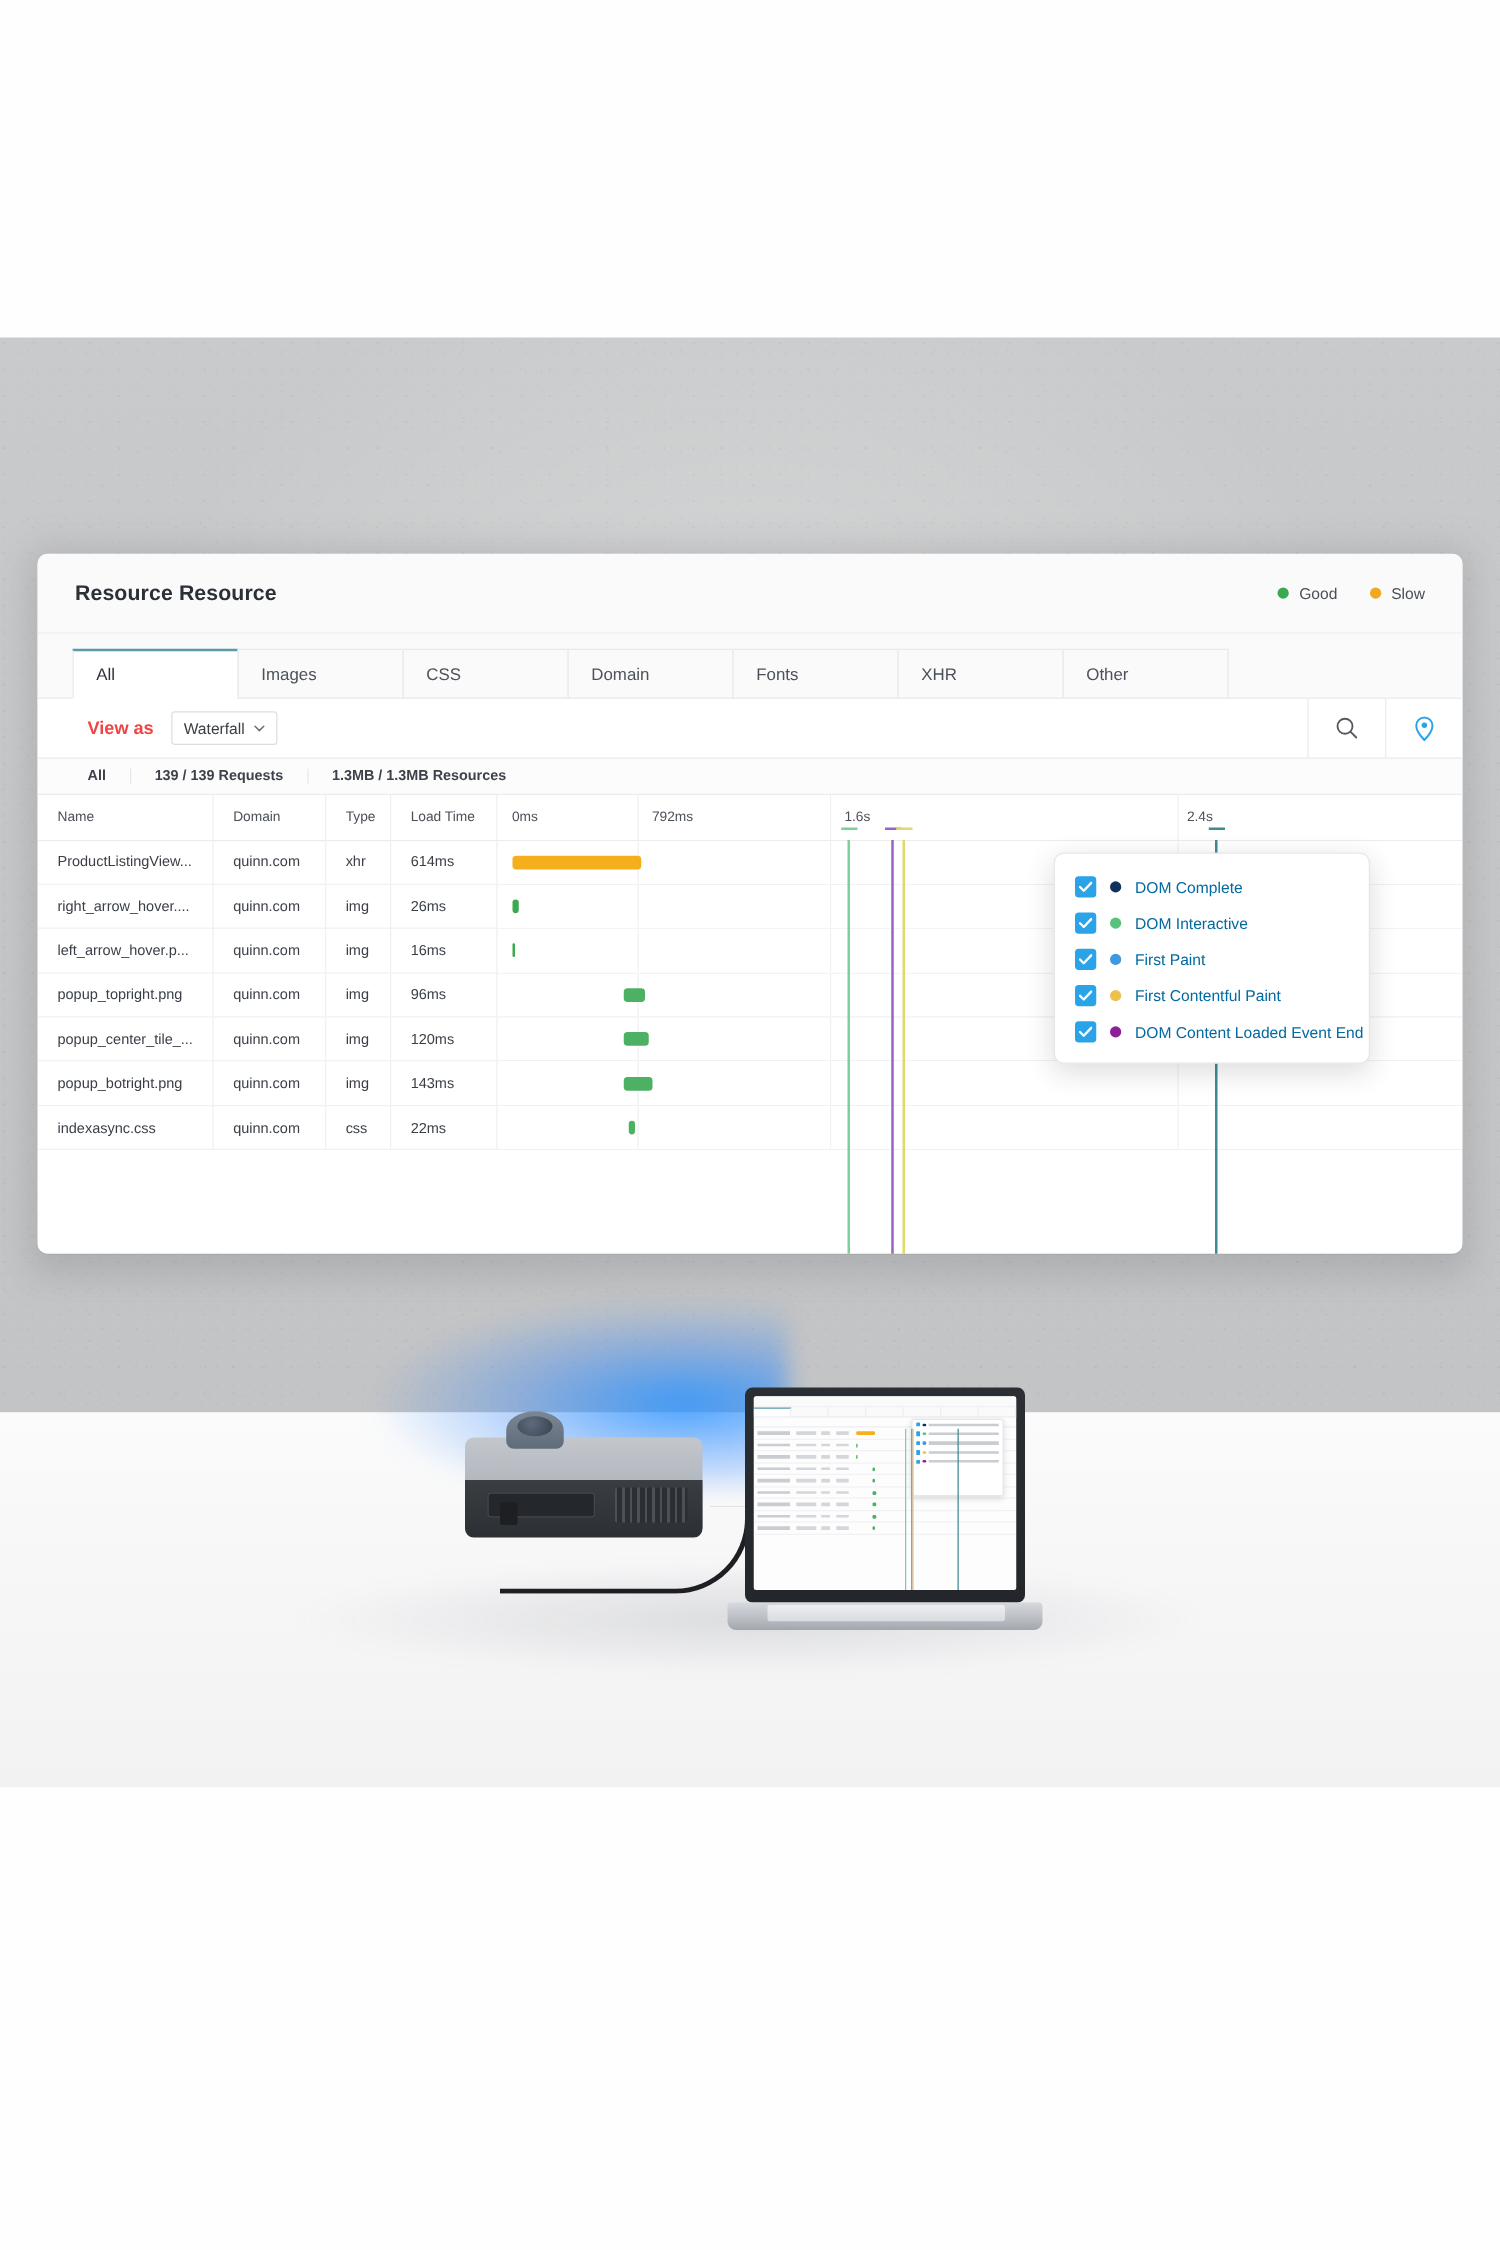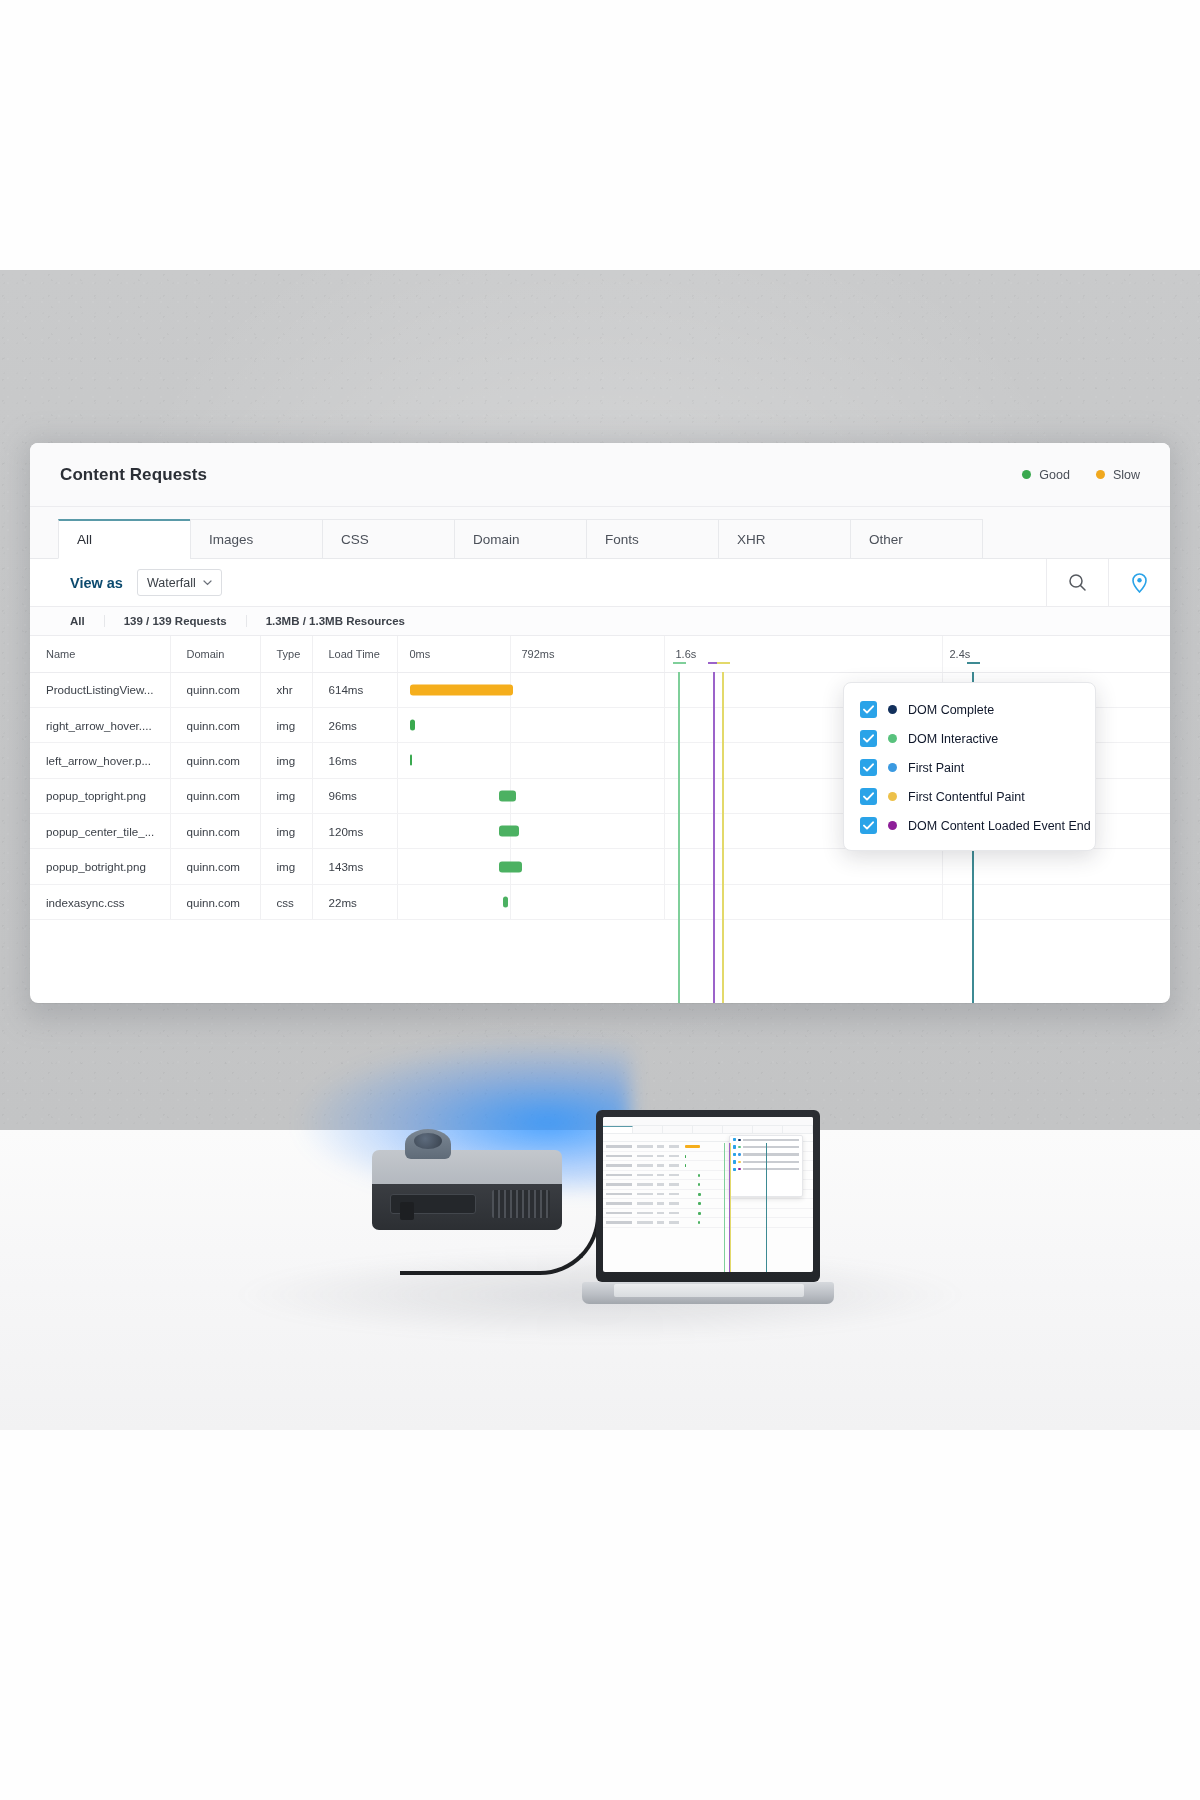--- a/index.html
+++ b/index.html
@@ -242,7 +242,7 @@
 <div class="screen">
 
   <div class="app-header">
-    <div class="app-title">Content Requests</div>
+    <div class="app-title">Resource Resource</div>
     <div class="legend">
       <div class="legend-item">
         <span class="dot" style="background:#3aa94f"></span>

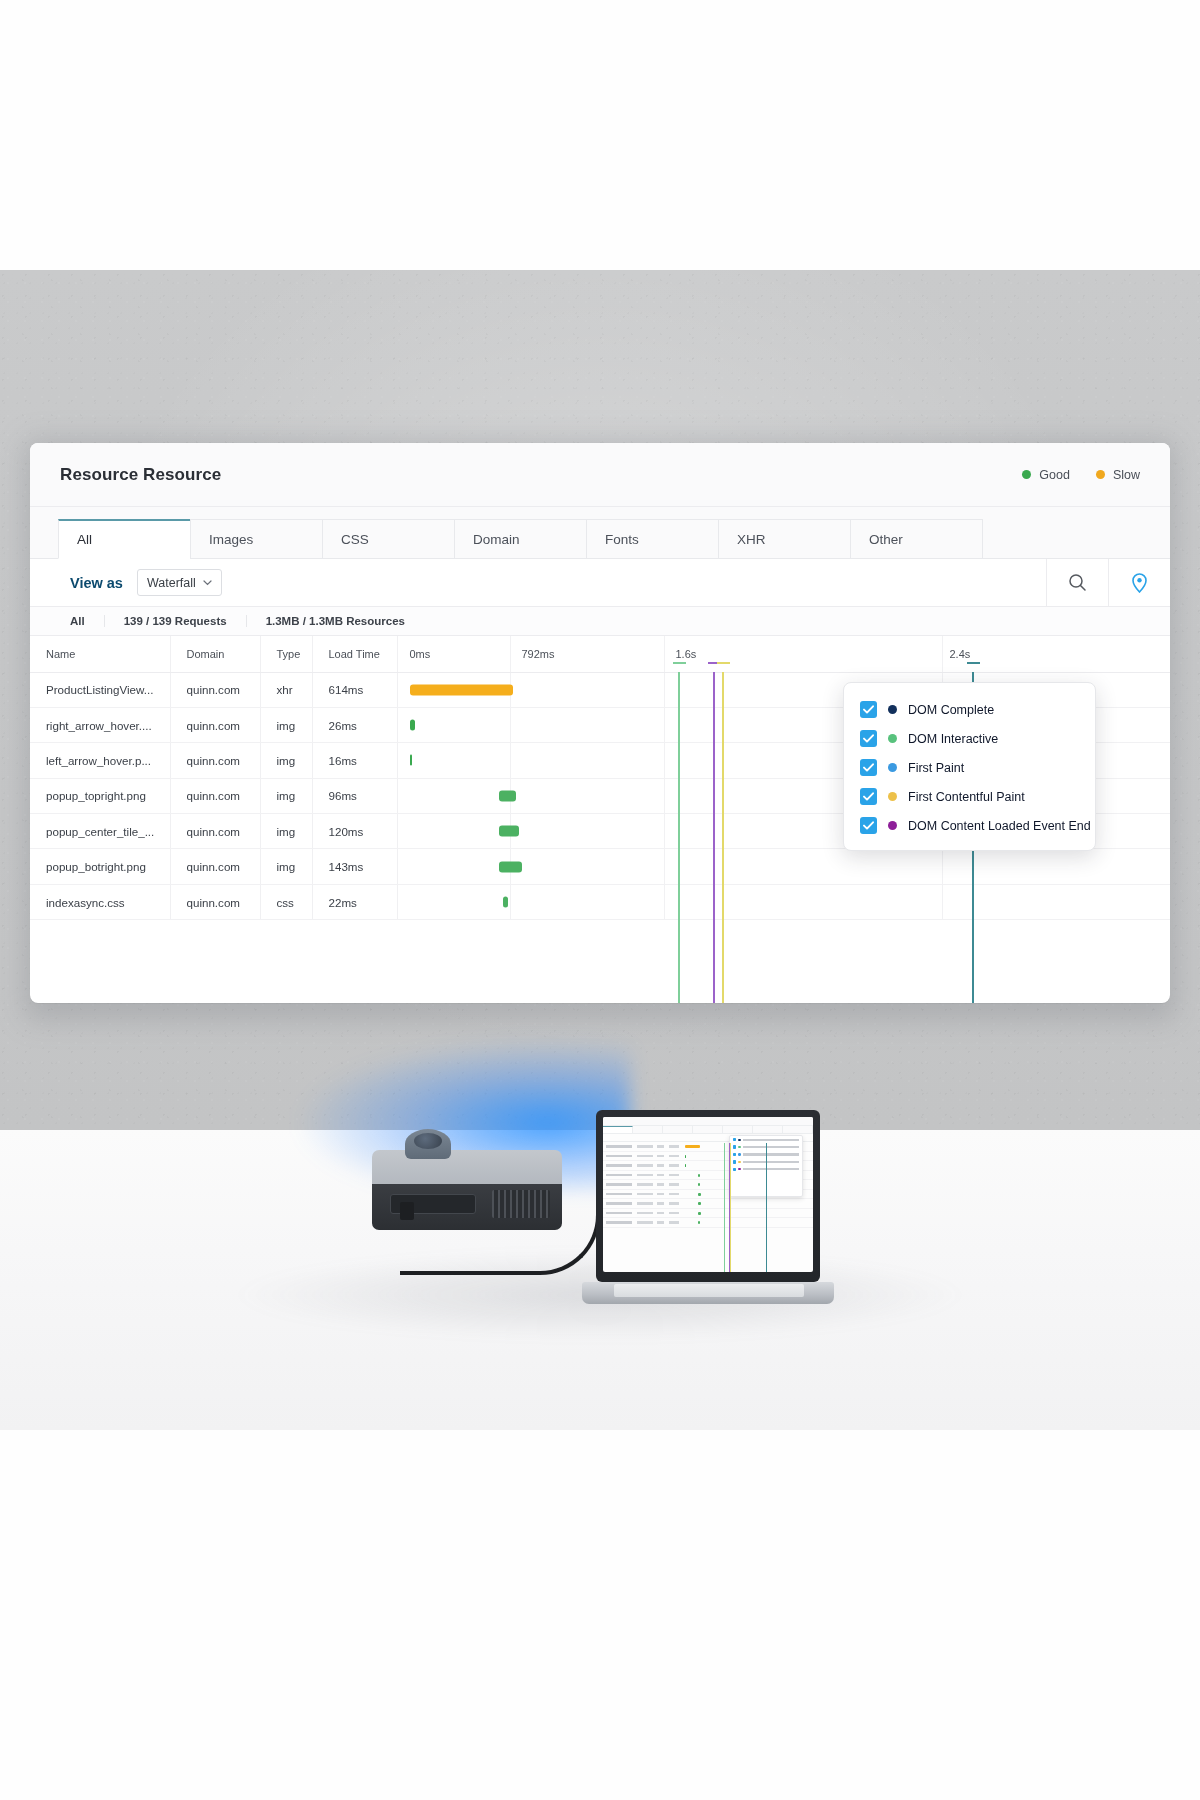--- a/index.html
+++ b/index.html
@@ -81,7 +81,7 @@
     padding:0 0 0 40px; background:#ffffff;
   }
   .view-as{ display:flex; align-items:center; gap:14px; }
-  .view-as-label{ font-size:14.5px; font-weight:700; color:#0c4a6e; }
+  .view-as-label{ font-size:14.5px; font-weight:700; color:#ef4444; }
   .select{
     height:27px; min-width:80px; border:1px solid #dcdee2; border-radius:3px;
     display:flex; align-items:center; gap:7px; padding:0 9px;

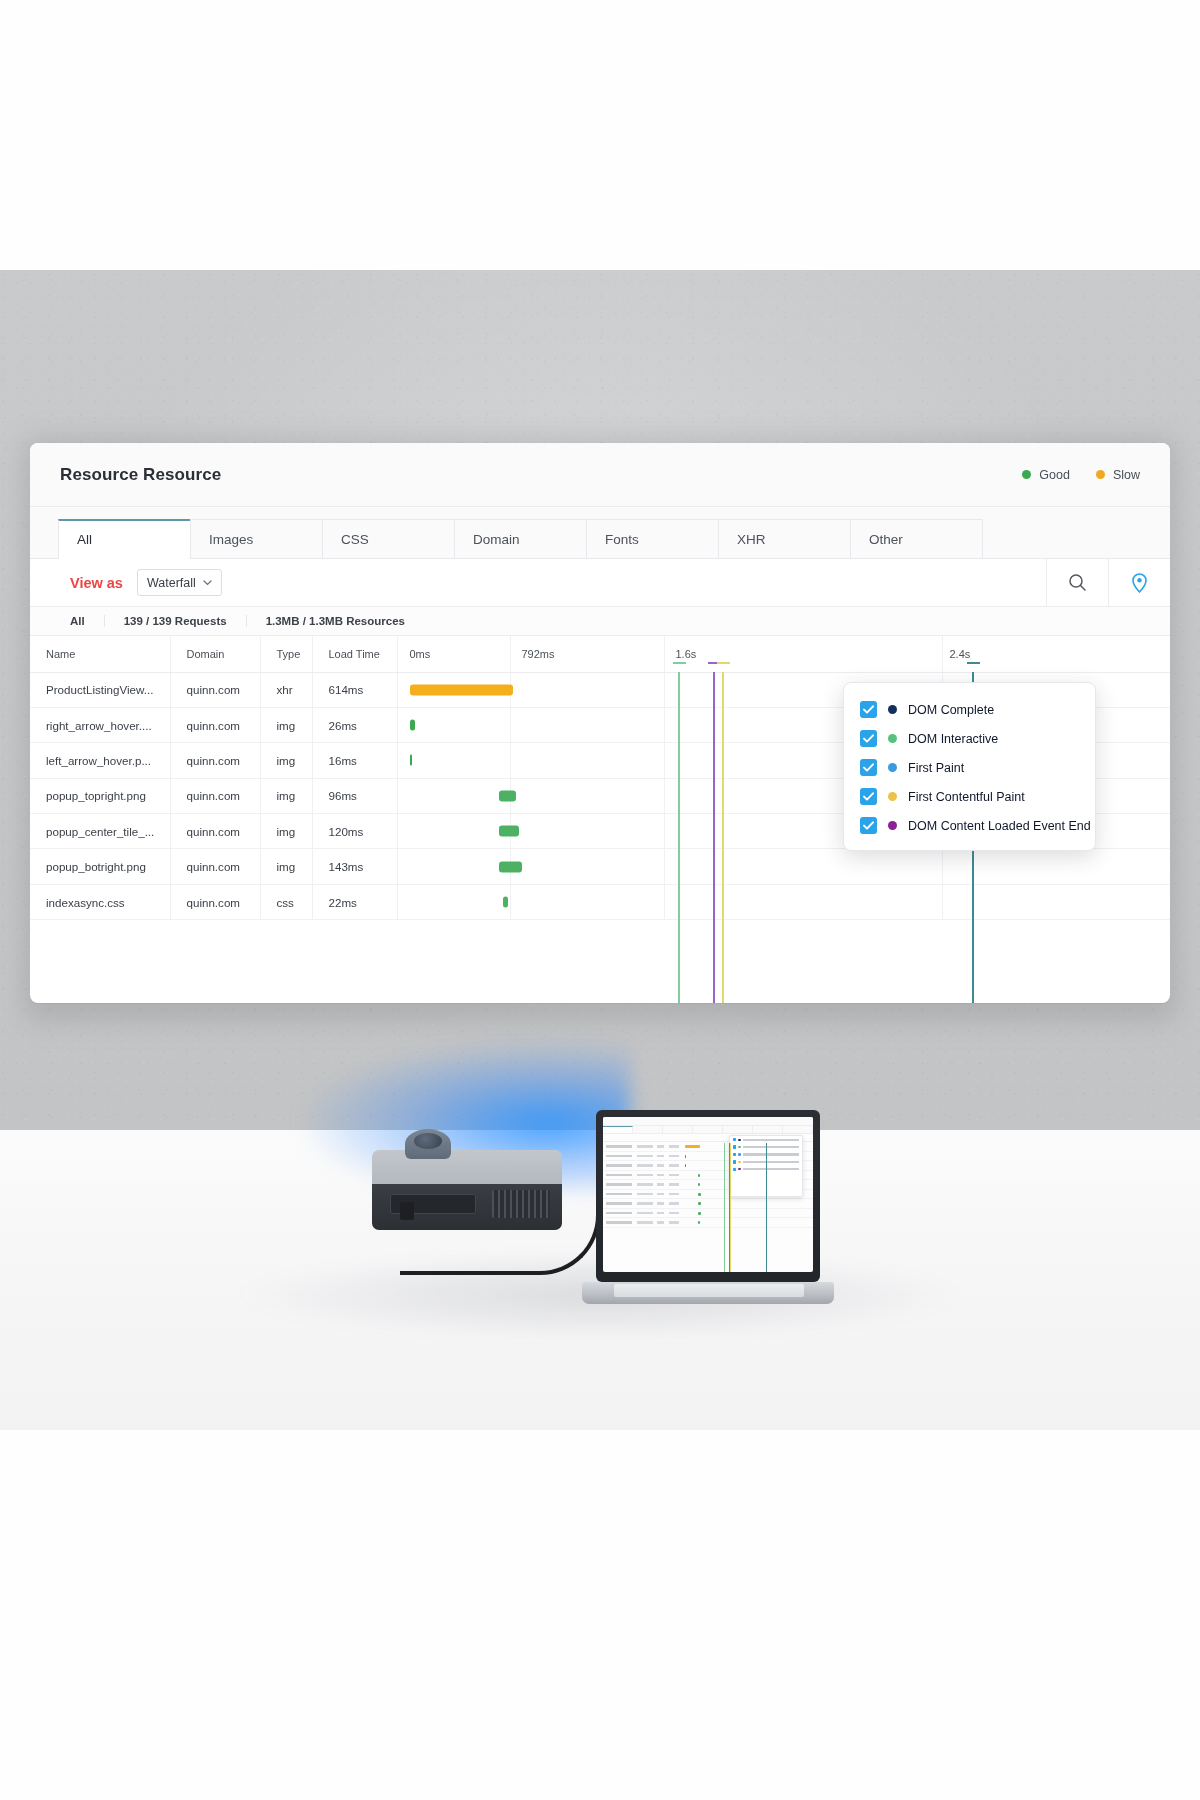--- a/index.html
+++ b/index.html
@@ -147,7 +147,7 @@
     display:flex; align-items:center; justify-content:center; flex:none;
   }
   .cb svg{ display:block; }
-  .popup-label{ font-size:12.5px; color:#0f172a; white-space:nowrap; }
+  .popup-label{ font-size:12.5px; color:#0369a1; white-space:nowrap; }
   .popup-dot{ width:9px; height:9px; border-radius:50%; flex:none; }
 
   

